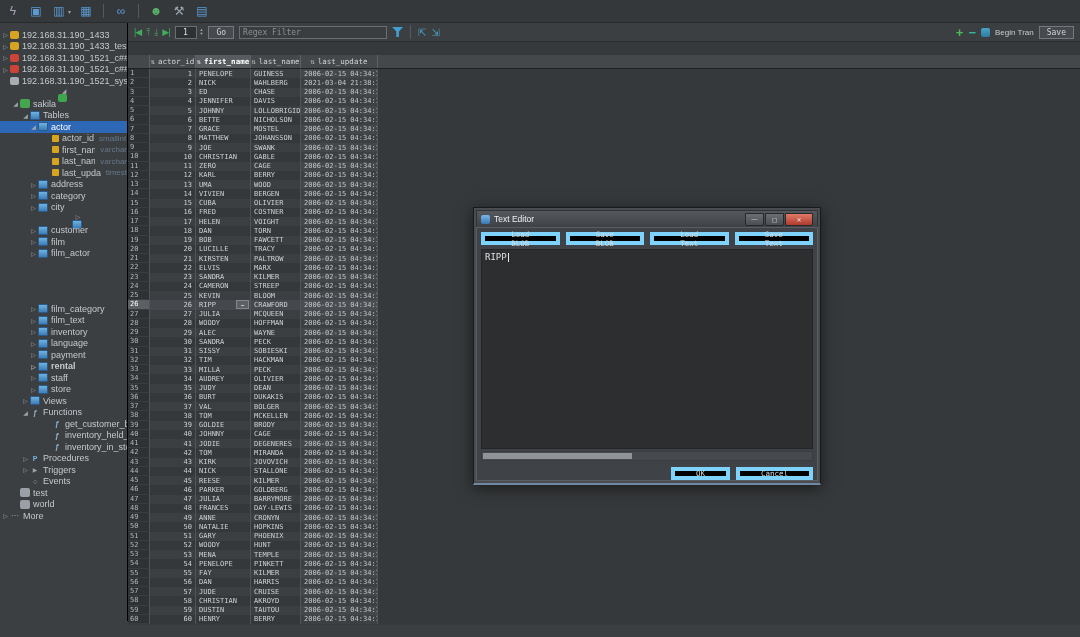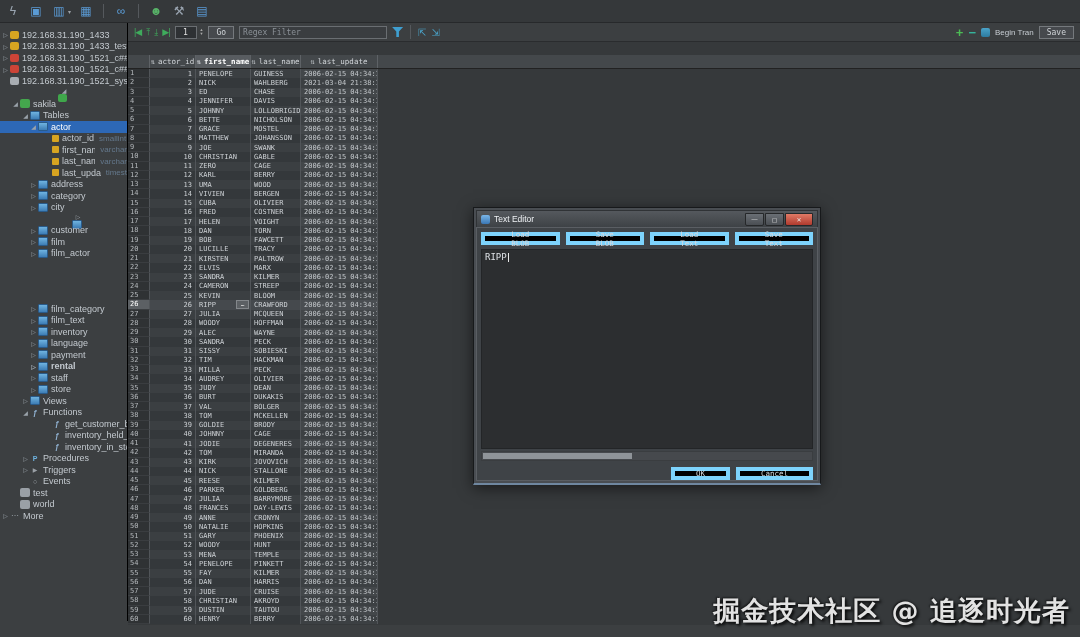--- a/index.html
+++ b/index.html
@@ -962,7 +962,6 @@
     </div>
   </div>
 
-  <div class="watermark">掘金技术社区 @ 追逐时光者</div>
 </div>
 
 </body></html>

